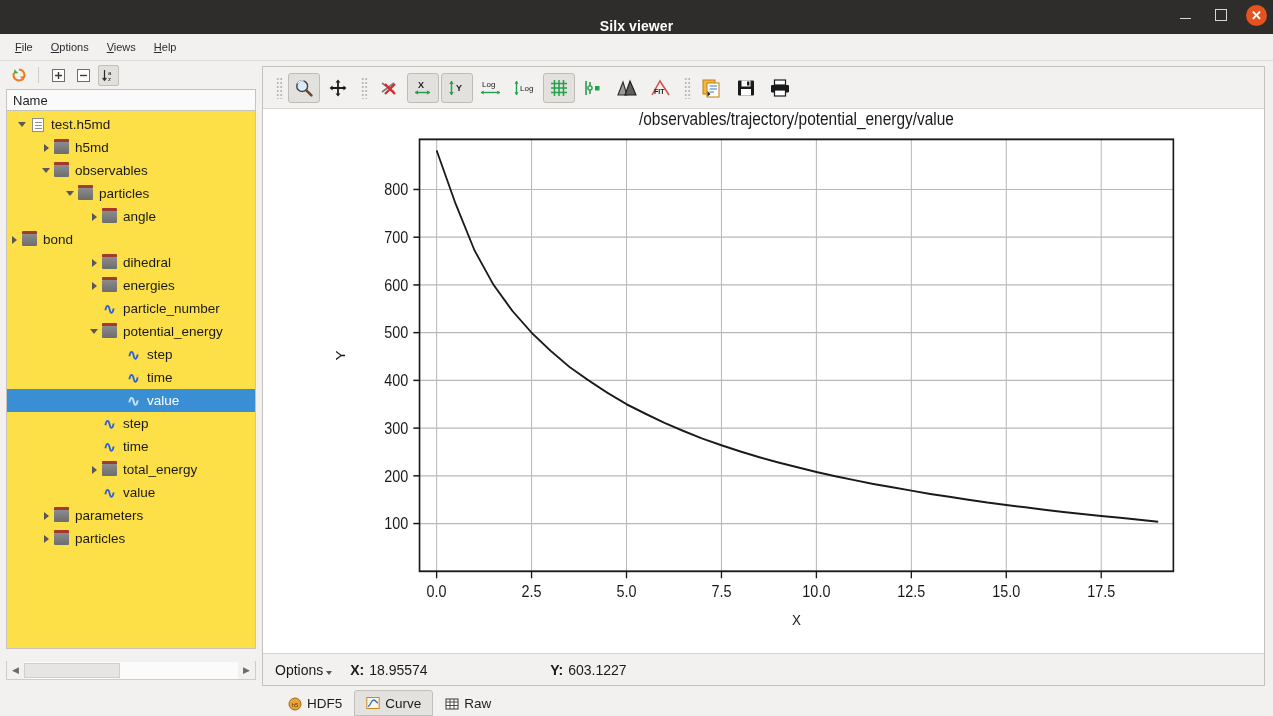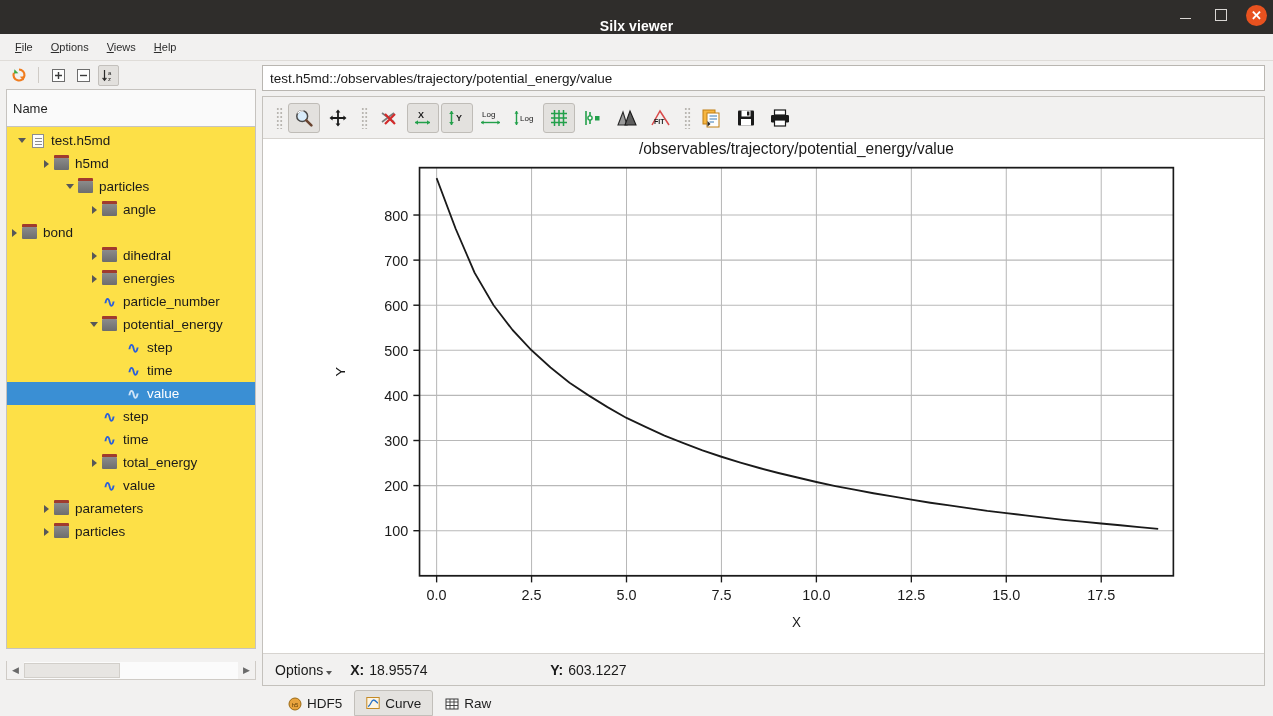--- a/index.html
+++ b/index.html
@@ -522,7 +522,6 @@
 
     <div class="right-panel">
 
-      <div class="pathbar">test.h5md::/observables/trajectory/potential_energy/value</div>
 
       <div class="view-stack">
 

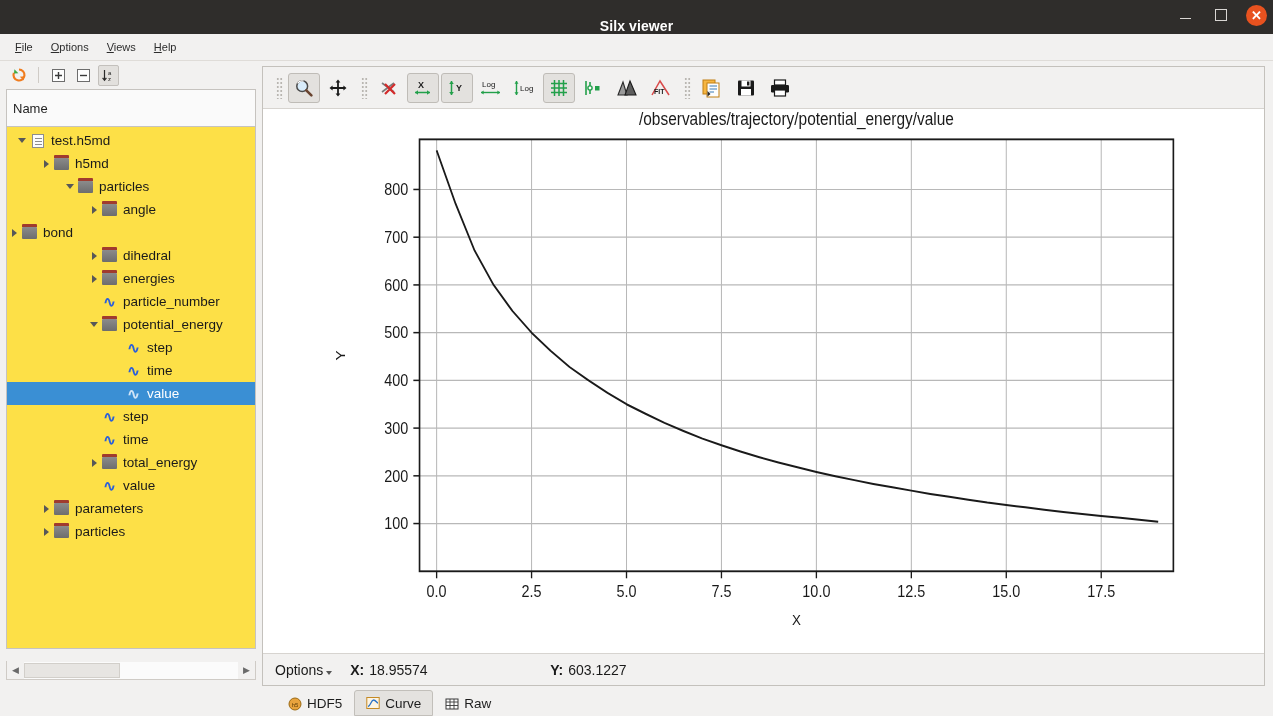--- a/index.html
+++ b/index.html
@@ -99,7 +99,7 @@
     border-radius: 2px;
   }
   .tree-header {
-    height: 38px; min-height: 22px;
+    height: 22px; min-height: 22px;
     background: #fafafa;
     border: 1px solid #c6c3bf;
     border-bottom: 1px solid #c6c3bf;

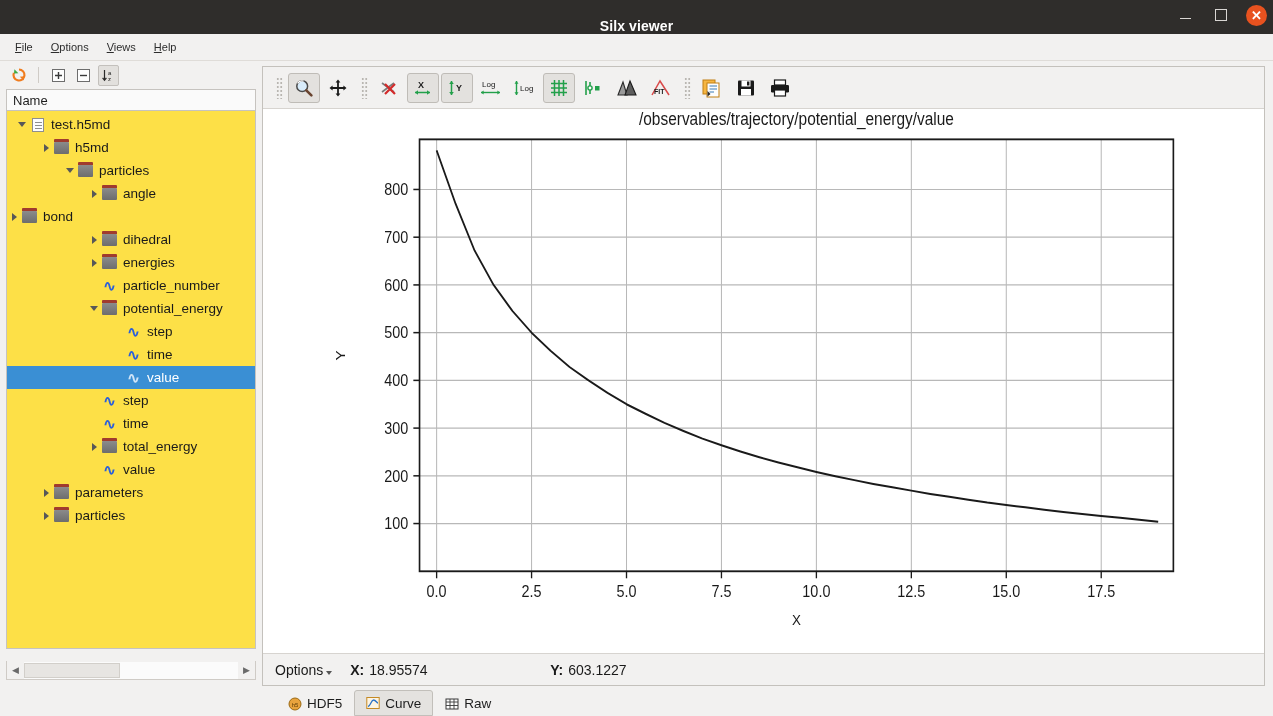--- a/index.html
+++ b/index.html
@@ -377,6 +377,15 @@
                 <span class="ic-group"></span>
               </span>
               <span>h5md</span>
+            </div>
+            <div class="tree-row" style="padding-left: 32px;">
+              <span class="expander">
+                <span class="arrow-down"></span>
+              </span>
+              <span class="ic">
+                <span class="ic-group"></span>
+              </span>
+              <span>observables</span>
             </div>
             <div class="tree-row" style="padding-left: 56px;">
               <span class="expander">

